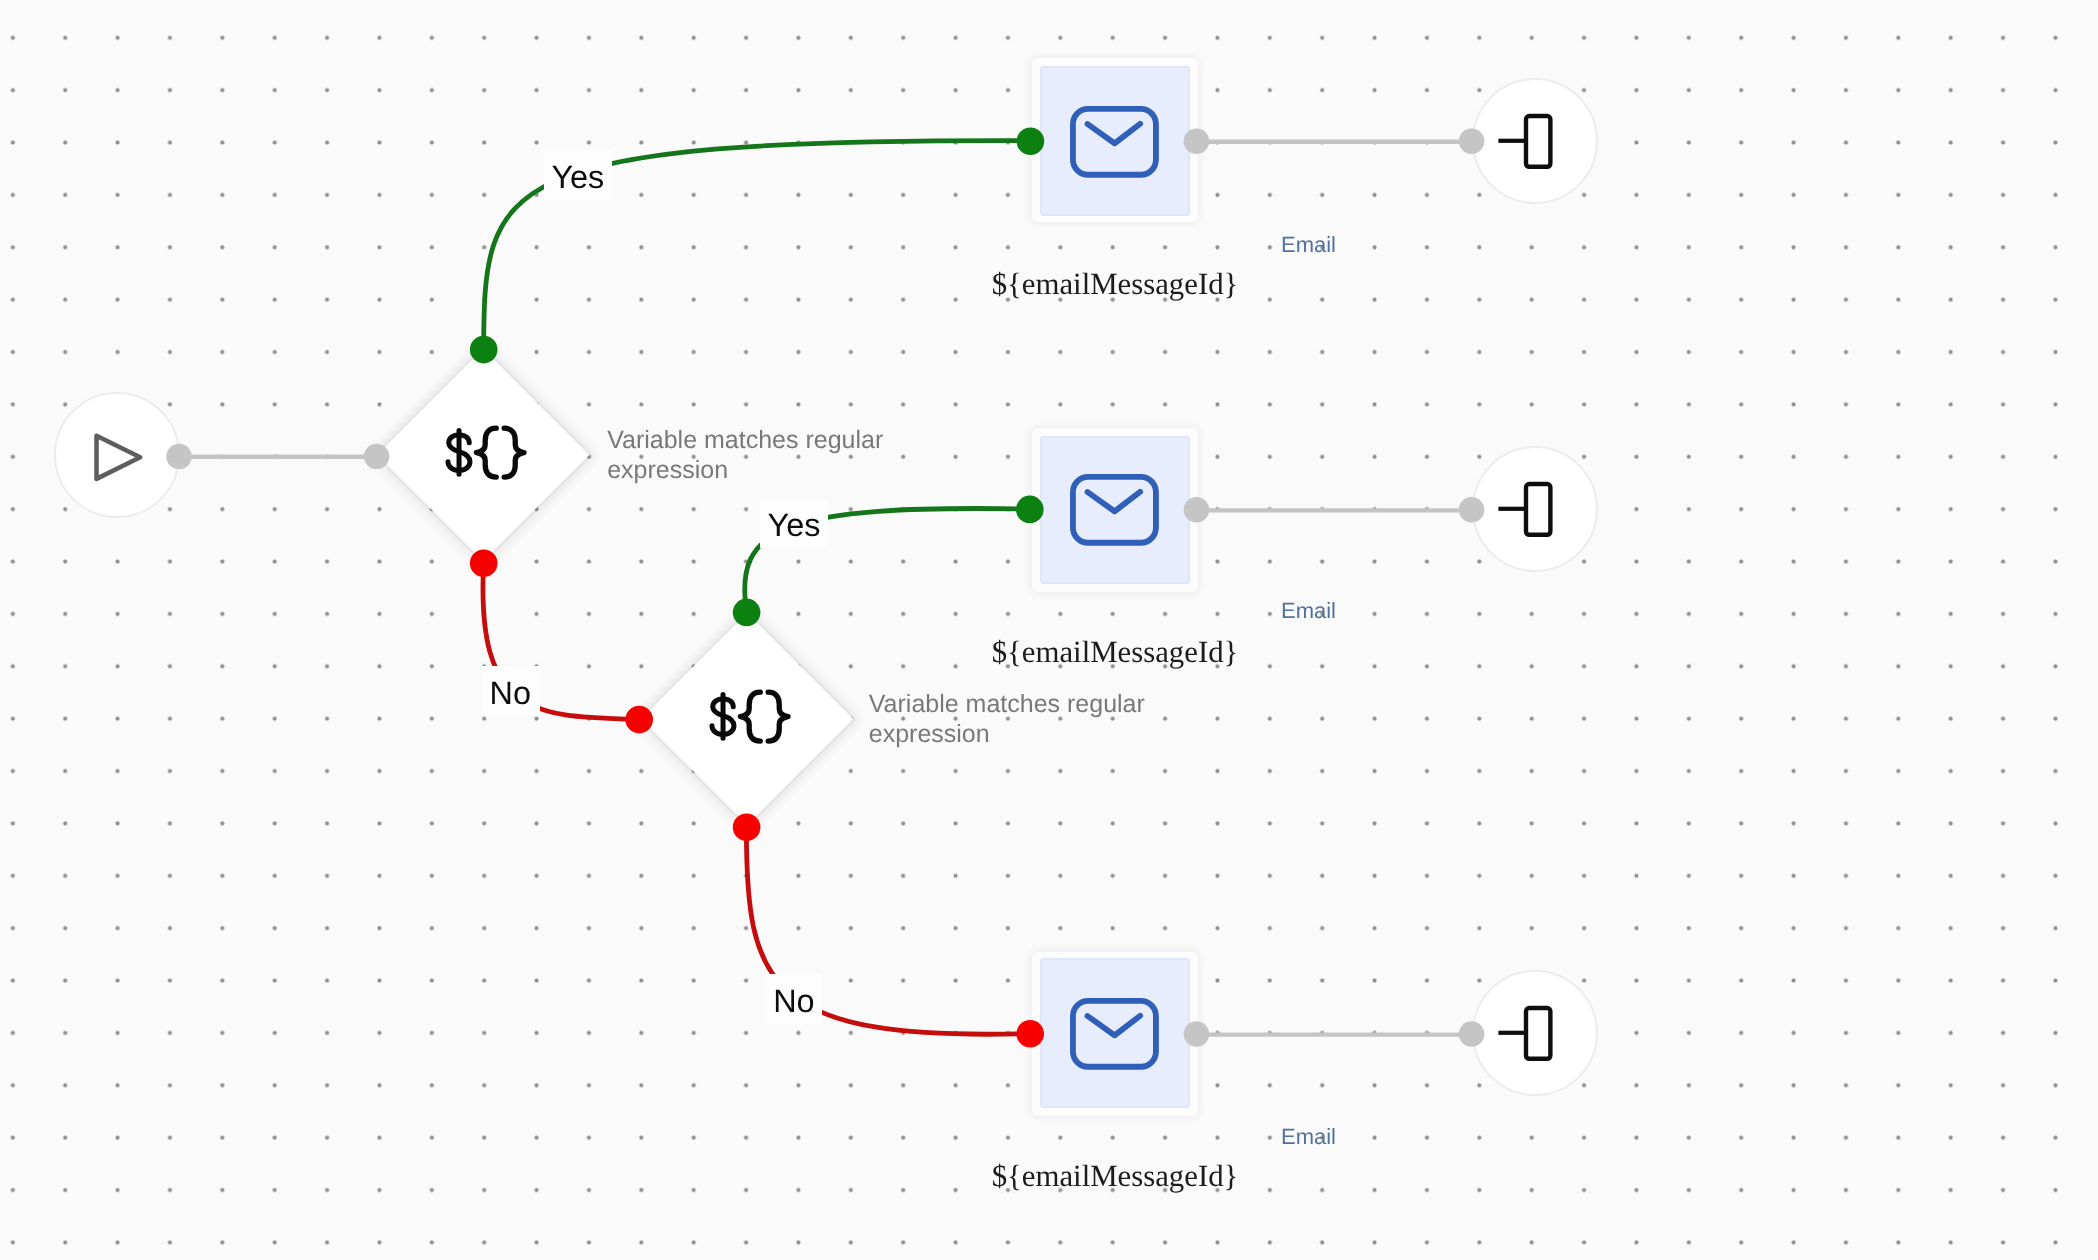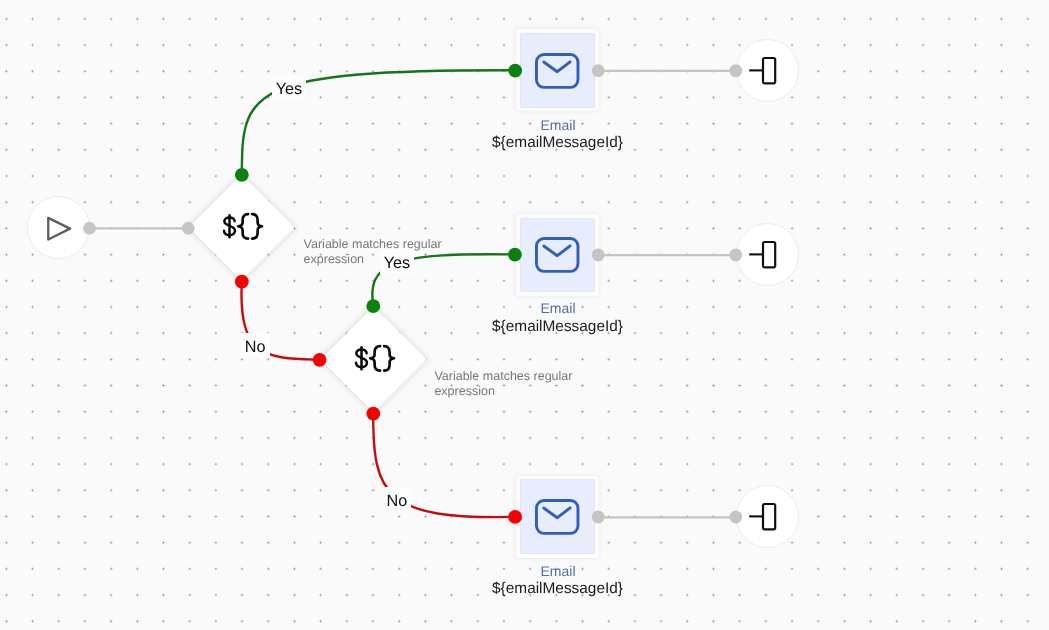--- a/index.html
+++ b/index.html
@@ -32,8 +32,8 @@
   .email-inner{width:75px;height:74.3px;border-radius:2px;background:#e8edfd;
       box-shadow:inset 0 0 0 1px #e0e6f6;
       display:flex;align-items:center;justify-content:center;}
-  .node-type{position:absolute;width:220px;text-align:center;color:#52719f;
-      font-size:14px;}
+  .node-type{position:absolute;width:220px;text-align:right;color:#52719f;
+      font-size:11px;}
   .node-name{position:absolute;width:320px;text-align:center;color:#1c1c1c;
       font-size:15.4px;}
   .node-desc{position:absolute;width:144px;color:#787878;font-size:12.5px;line-height:15px;margin-top:24px;}

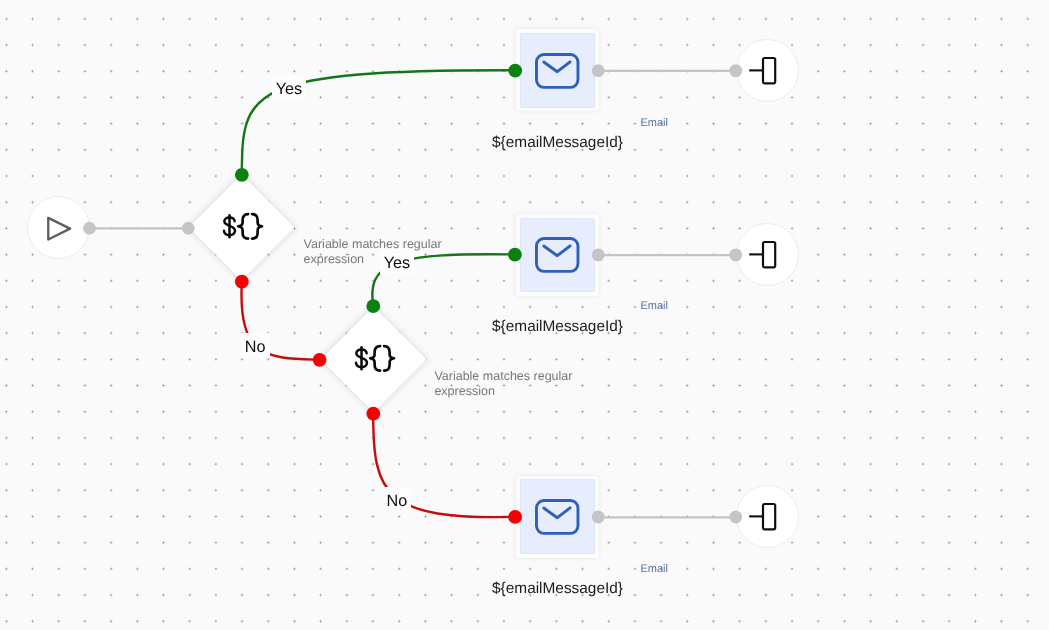--- a/index.html
+++ b/index.html
@@ -35,7 +35,7 @@
   .node-type{position:absolute;width:220px;text-align:right;color:#52719f;
       font-size:11px;}
   .node-name{position:absolute;width:320px;text-align:center;color:#1c1c1c;
-      font-size:15.4px;}
+      font-size:15.4px;font-family:Liberation Serif, serif;}
   .node-desc{position:absolute;width:144px;color:#787878;font-size:12.5px;line-height:15px;margin-top:24px;}
   .edge-label{position:absolute;background:#fdfdfd;color:#0d0d0d;font-size:16.2px;
       height:25.2px;line-height:28.2px;text-align:left;white-space:nowrap;

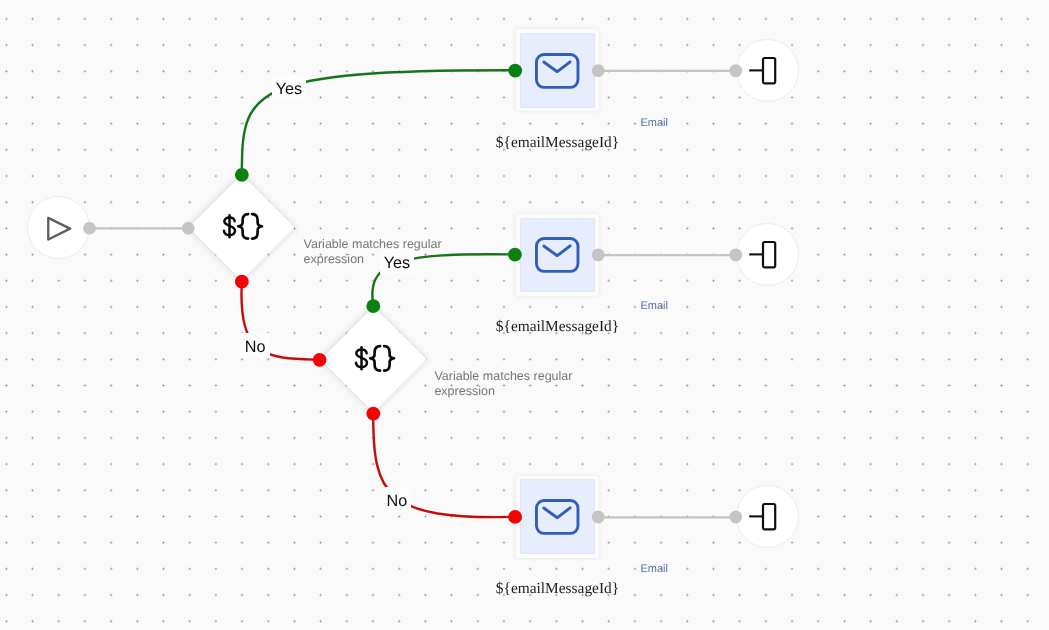--- a/index.html
+++ b/index.html
@@ -36,7 +36,7 @@
       font-size:11px;}
   .node-name{position:absolute;width:320px;text-align:center;color:#1c1c1c;
       font-size:15.4px;font-family:Liberation Serif, serif;}
-  .node-desc{position:absolute;width:144px;color:#787878;font-size:12.5px;line-height:15px;margin-top:24px;}
+  .node-desc{position:absolute;width:144px;color:#787878;font-size:12.5px;line-height:15px;}
   .edge-label{position:absolute;background:#fdfdfd;color:#0d0d0d;font-size:16.2px;
       height:25.2px;line-height:28.2px;text-align:left;white-space:nowrap;
       padding:0 4px;box-sizing:content-box;}

